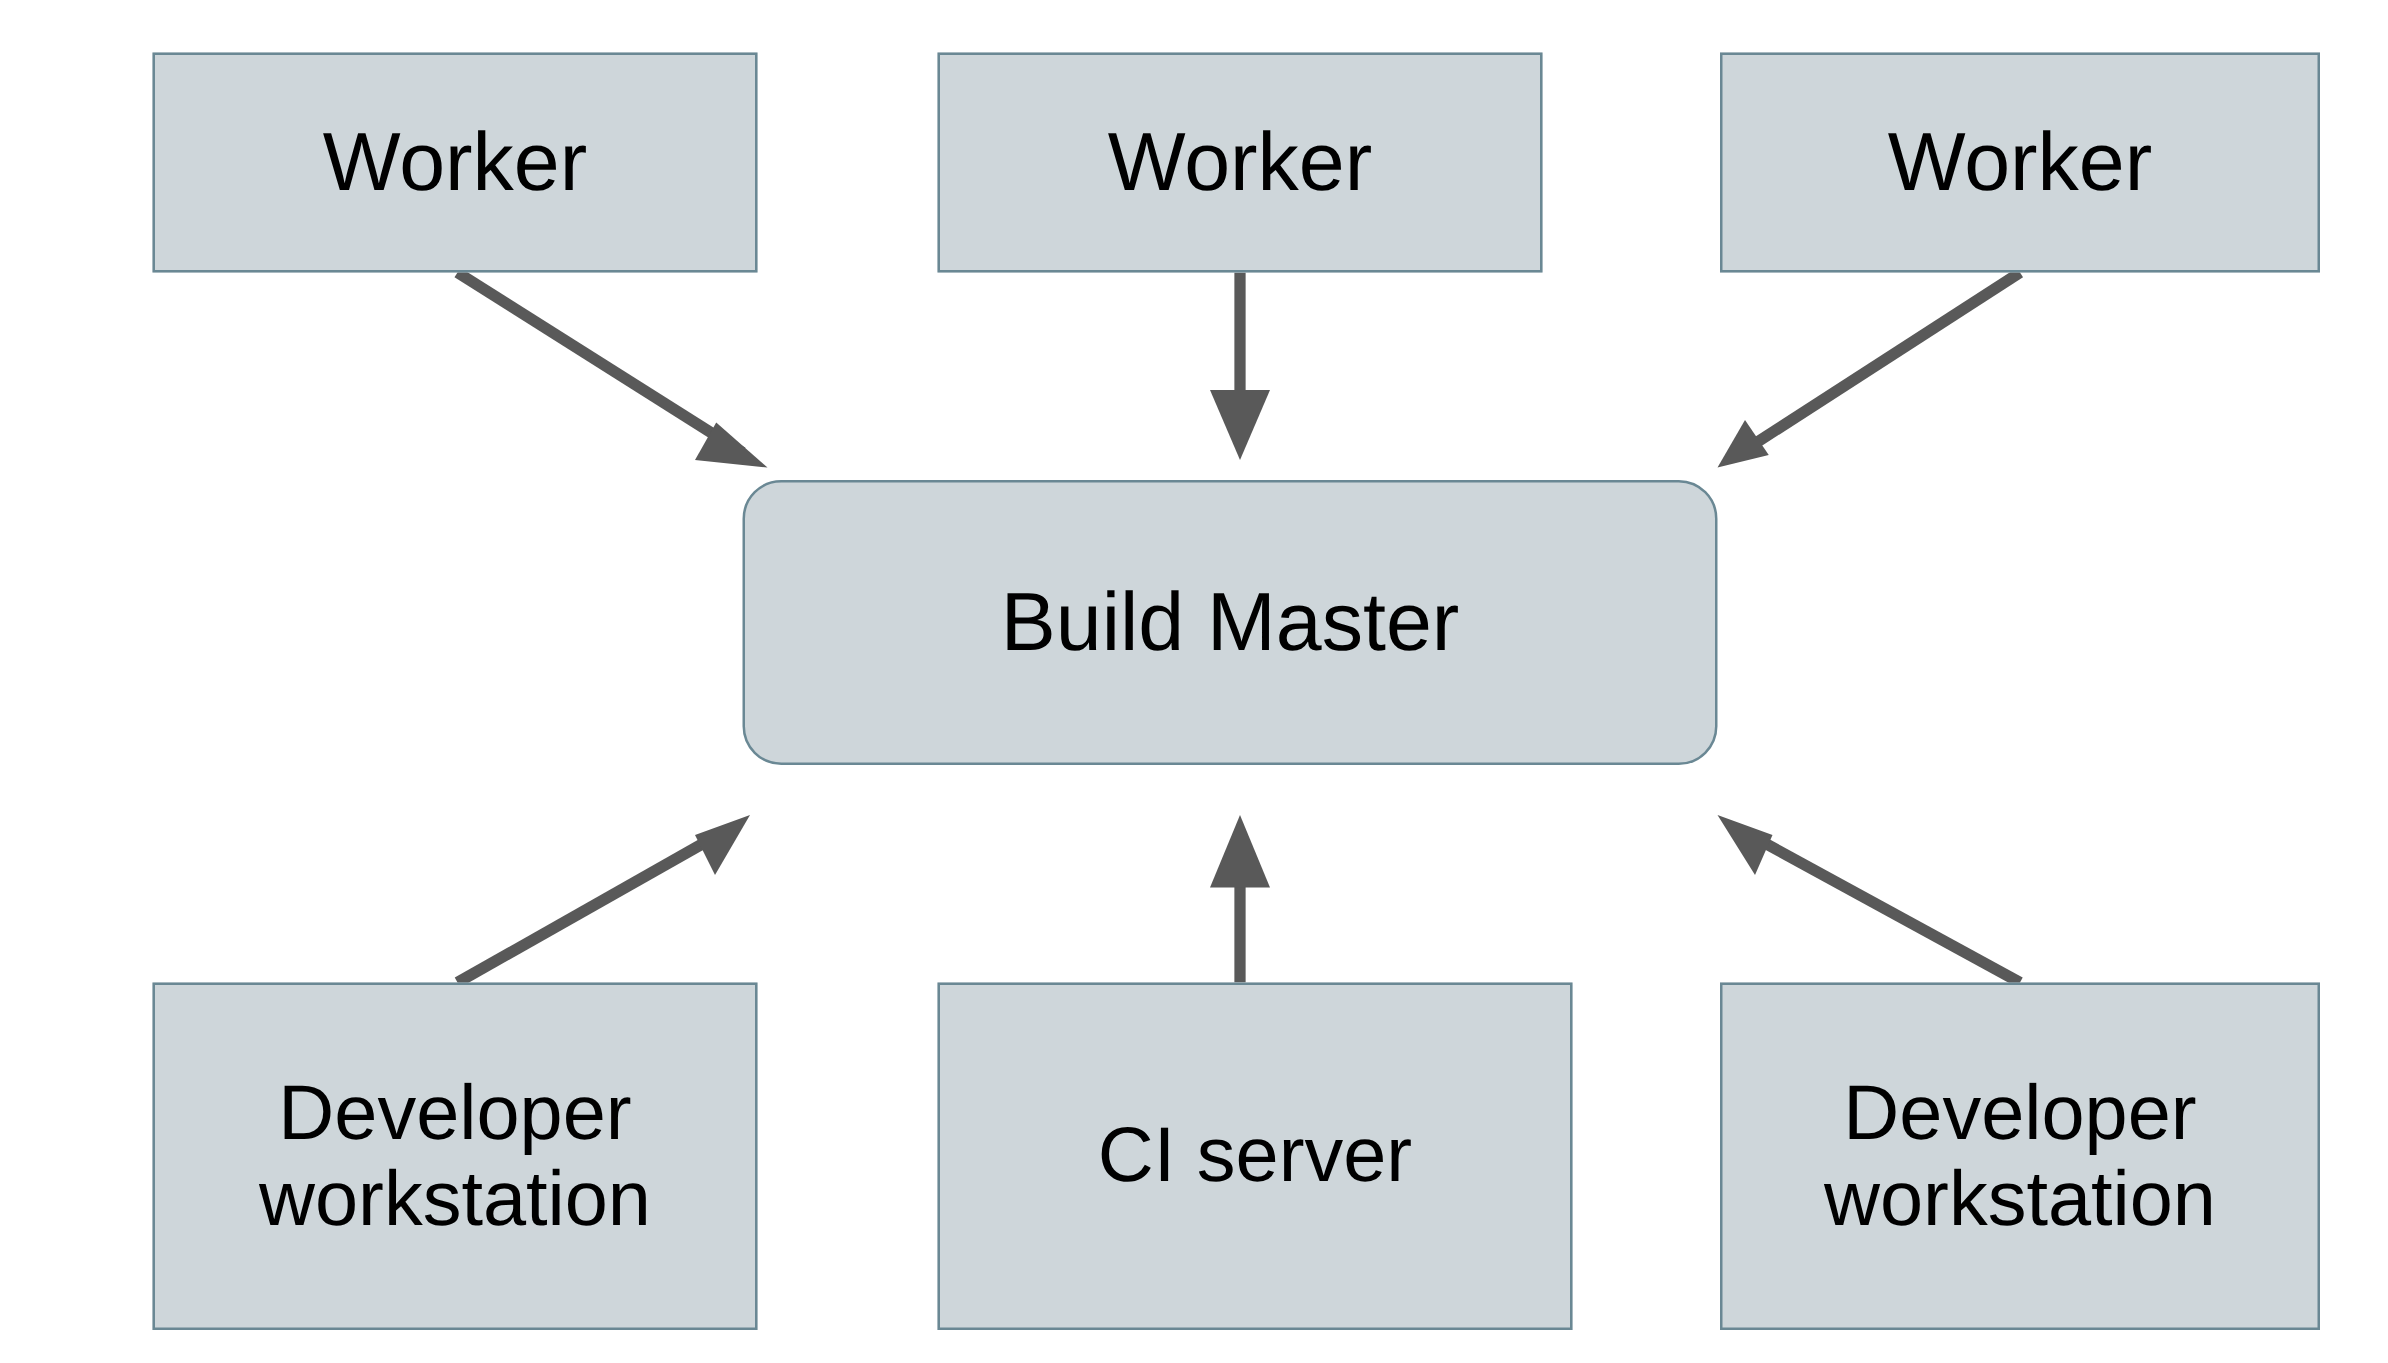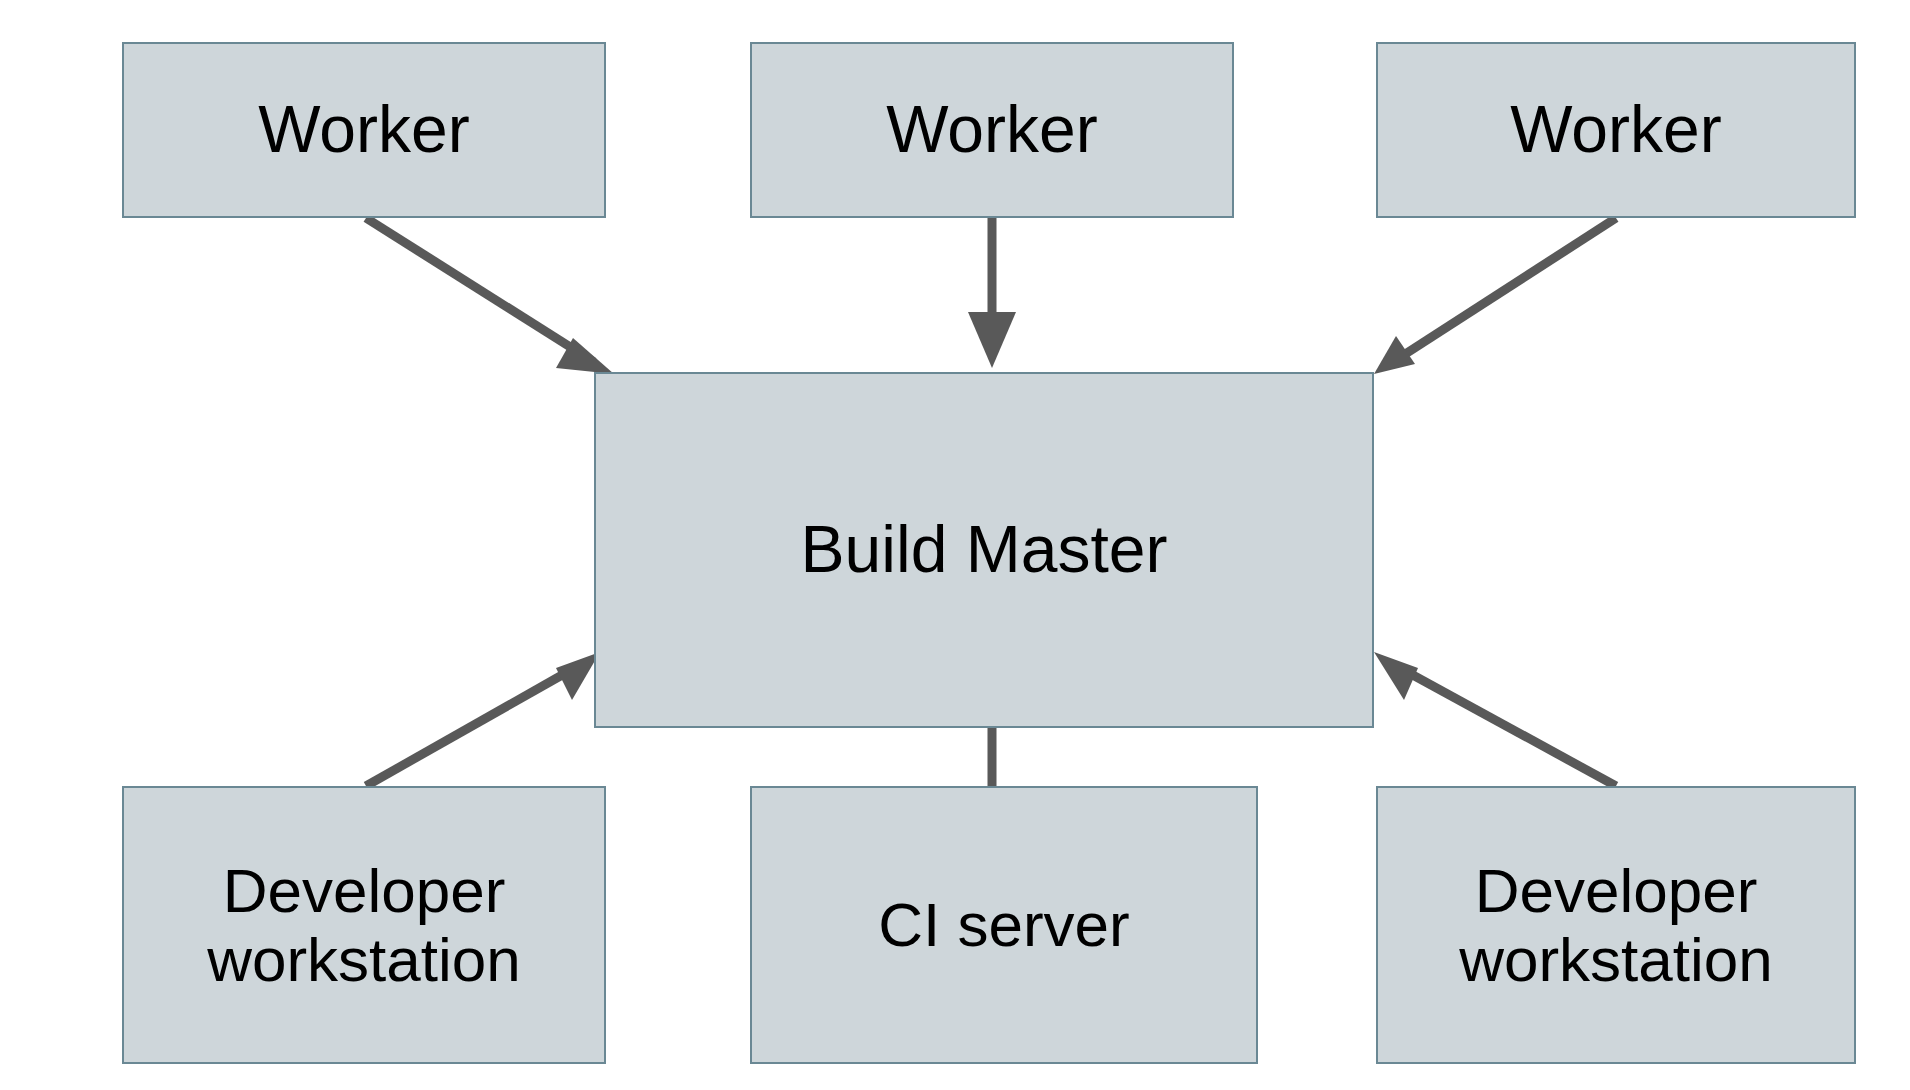--- a/index.html
+++ b/index.html
@@ -43,7 +43,7 @@
   #node-worker-2 { left: 750px;  top: 42px;  width: 484px; height: 176px; font-size: 66px; }
   #node-worker-3 { left: 1376px; top: 42px;  width: 480px; height: 176px; font-size: 66px; }
   
-  #node-build-master { left: 594px; top: 372px; width: 780px; height: 356px; font-size: 66px; }
+  #node-build-master { left: 594px; top: 384px; width: 780px; height: 228px; font-size: 66px; border-radius: 31px; }
   
   #node-dev-ws-1 { left: 122px;  top: 786px; width: 484px; height: 278px; font-size: 62px; }
   #node-ci-server { left: 750px;  top: 786px; width: 508px; height: 278px; font-size: 62px; }

